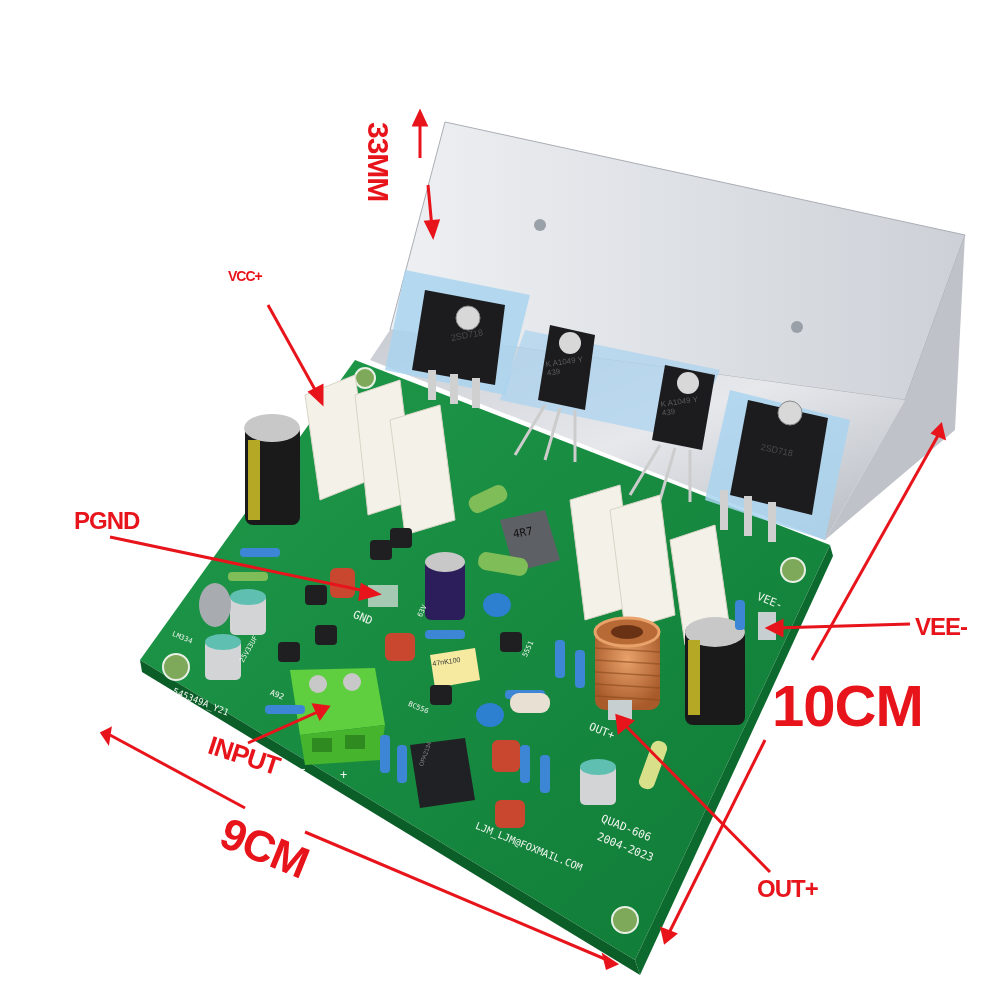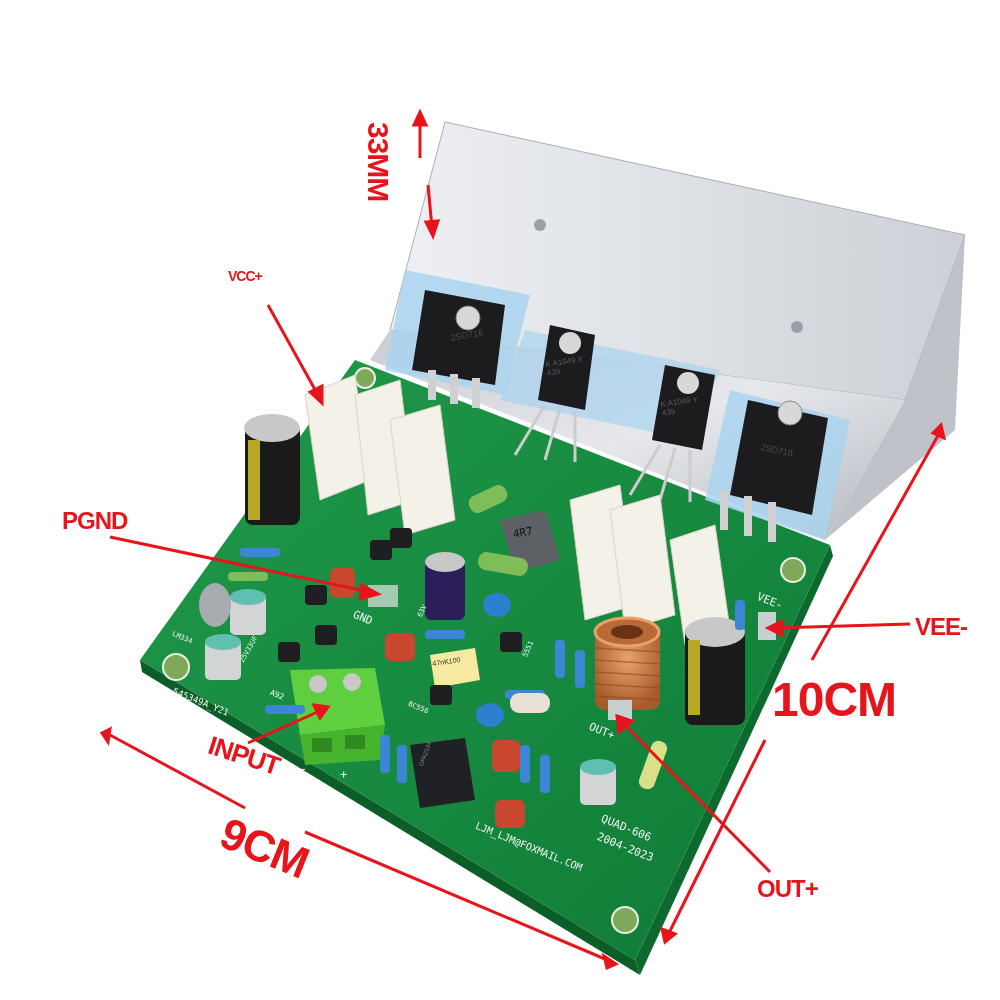--- a/index.html
+++ b/index.html
@@ -267,7 +267,7 @@
 
 <span class="lbl" style="left:395px;top:122px;font-size:30px;transform:rotate(90deg);">33MM</span>
 <span class="lbl" style="left:228px;top:268px;font-size:14px;">VCC+</span>
-<span class="lbl" style="left:62px;top:507px;font-size:24px;">PGND</span>
+<span class="lbl" style="left:74px;top:507px;font-size:24px;">PGND</span>
 <span class="lbl" style="left:915px;top:613px;font-size:24px;">VEE-</span>
 <span class="lbl" style="left:772px;top:672px;font-size:48px;">10CM</span>
 <span class="lbl" style="left:214px;top:730px;font-size:26px;transform:rotate(18deg);">INPUT</span>

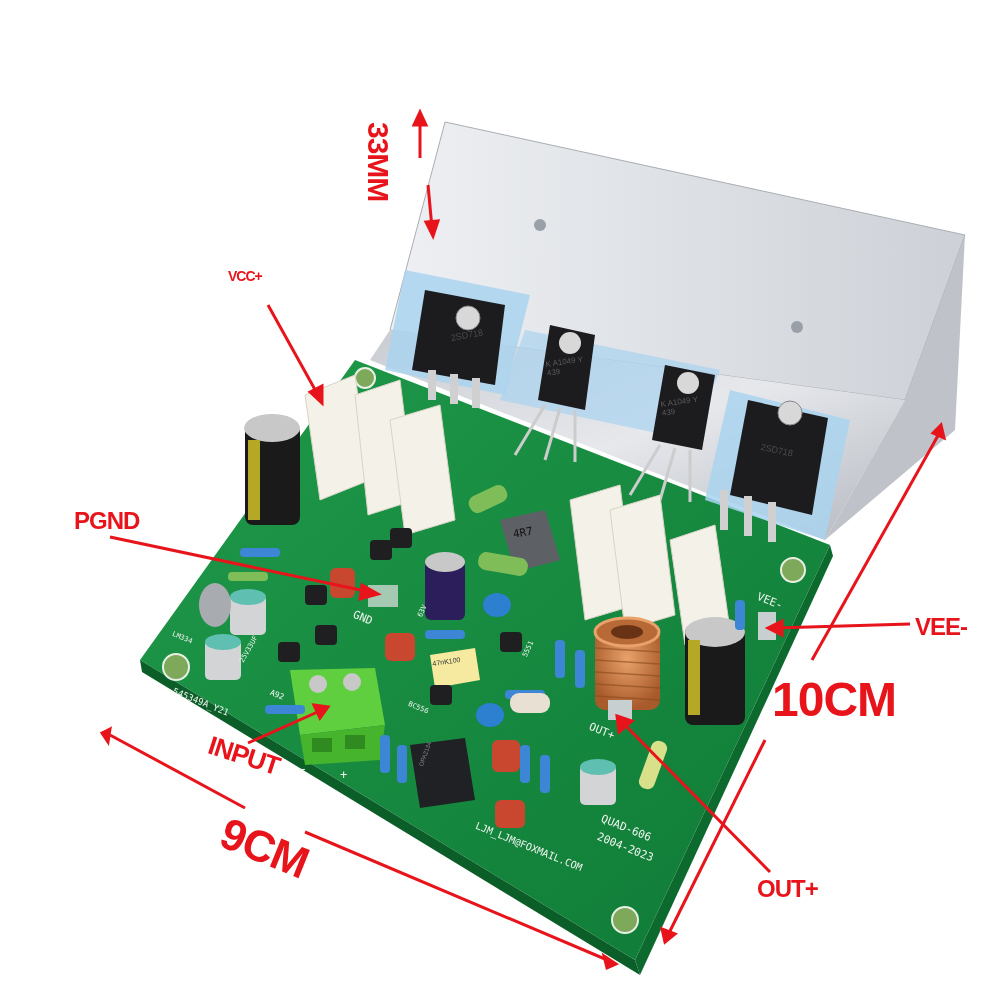--- a/index.html
+++ b/index.html
@@ -269,7 +269,7 @@
 <span class="lbl" style="left:228px;top:268px;font-size:14px;">VCC+</span>
 <span class="lbl" style="left:74px;top:507px;font-size:24px;">PGND</span>
 <span class="lbl" style="left:915px;top:613px;font-size:24px;">VEE-</span>
-<span class="lbl" style="left:772px;top:672px;font-size:48px;">10CM</span>
+<span class="lbl" style="left:772px;top:672px;font-size:58px;">10CM</span>
 <span class="lbl" style="left:214px;top:730px;font-size:26px;transform:rotate(18deg);">INPUT</span>
 <span class="lbl" style="left:232px;top:808px;font-size:44px;transform:rotate(22deg);">9CM</span>
 <span class="lbl" style="left:757px;top:875px;font-size:24px;">OUT+</span>

